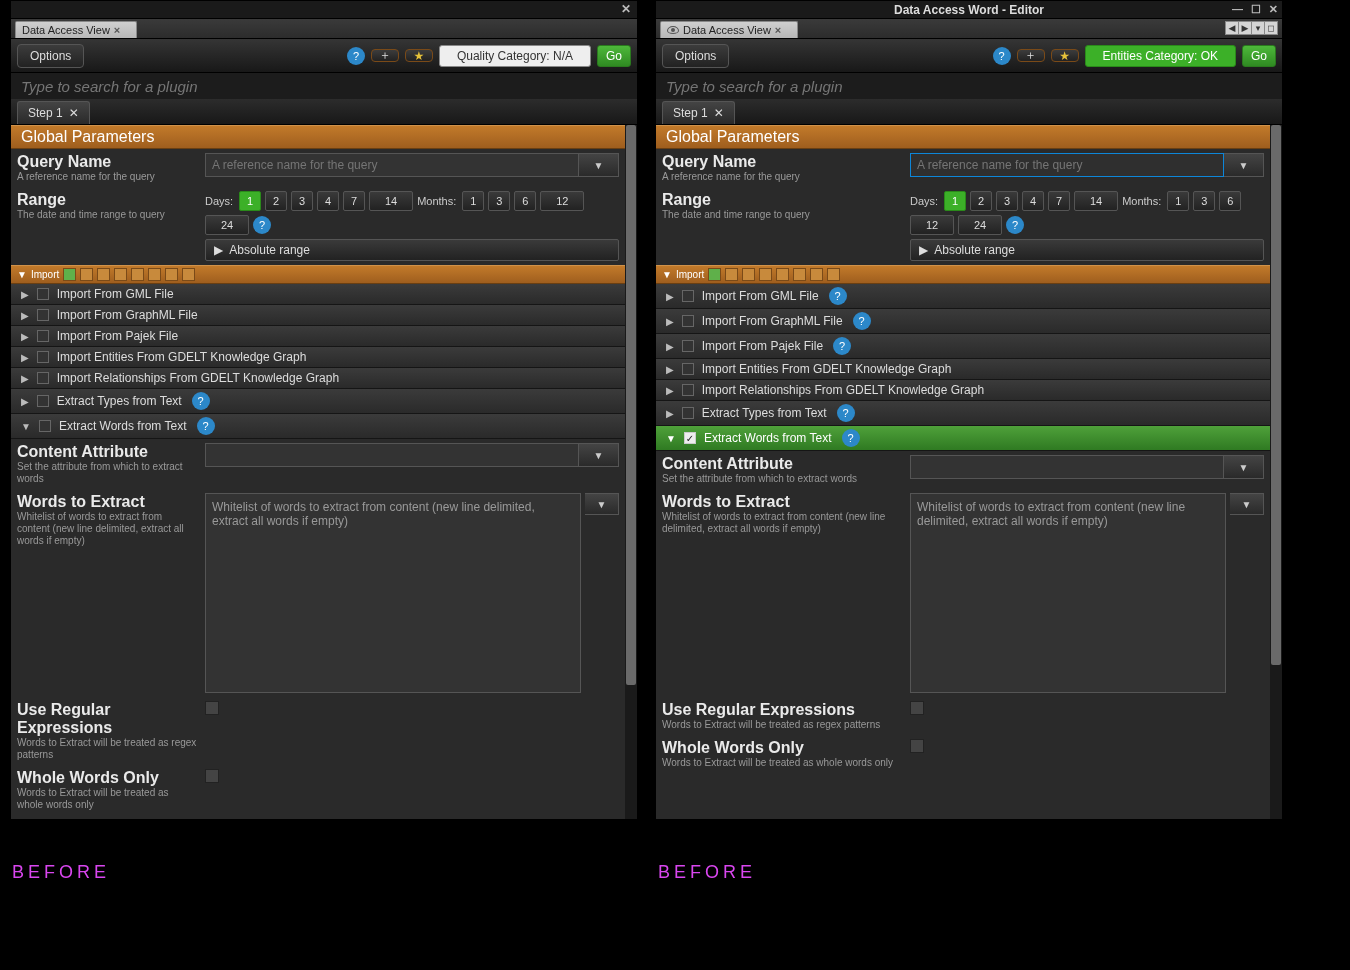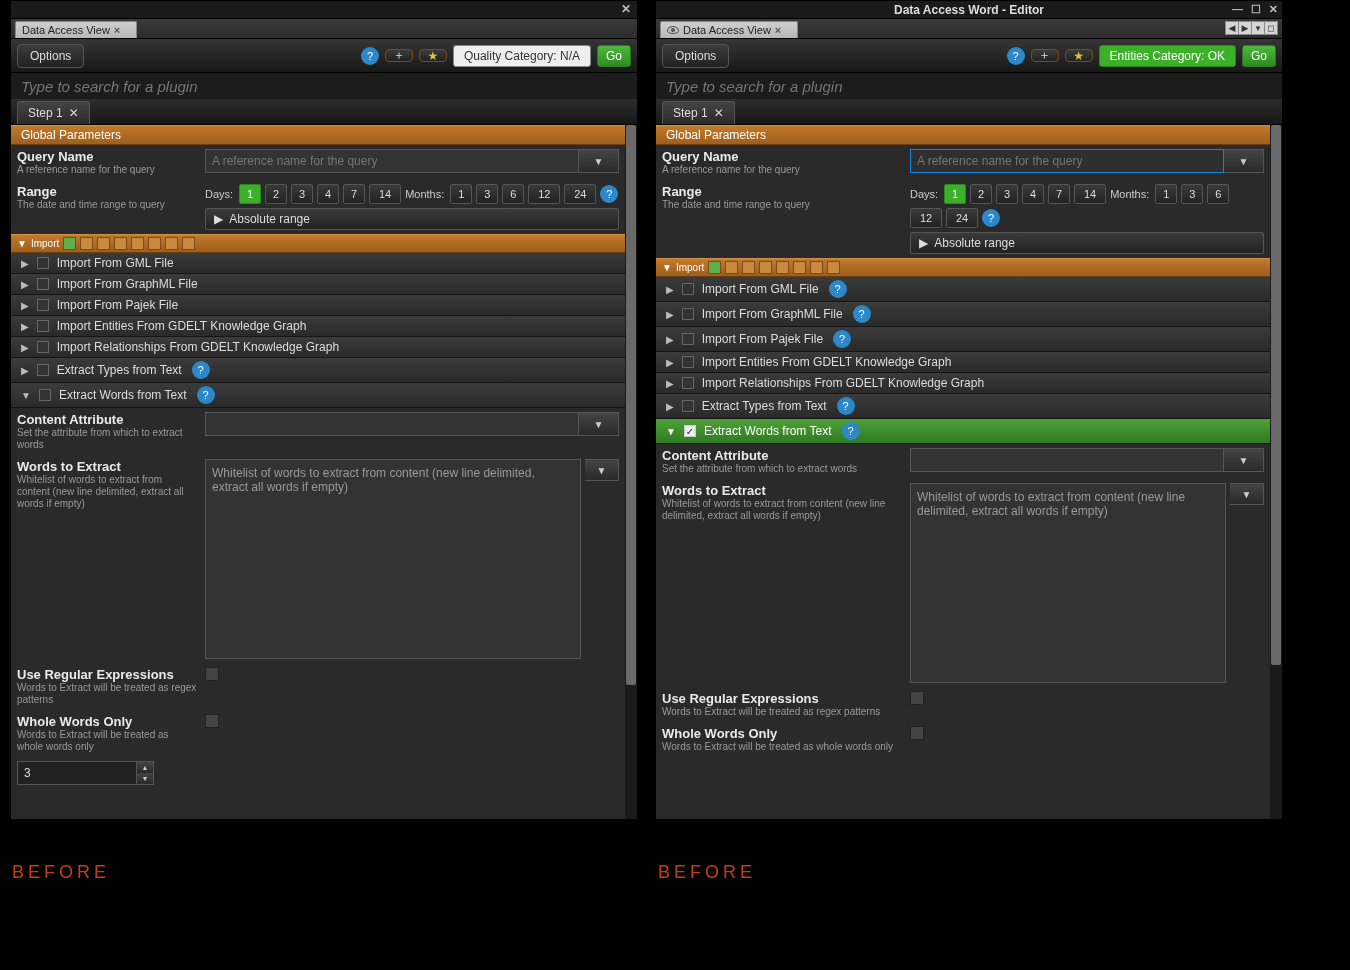--- a/index.html
+++ b/index.html
@@ -24,7 +24,7 @@
   .btn.sq{width:28px;padding:0}
   .btn.help{background:#2c88c9;border-radius:50%;width:18px;height:18px;font-size:11px;color:#fff;border:none;padding:0}
   .spacer{flex:1}
-  .quality{background:#eee;color:#333;border:1px solid #888;border-radius:3px;padding:3px 10px;font-size:12px}
+  .quality{background:#eee;color:#333;border:1px solid #888;border-radius:3px;padding:3px 17px;font-size:12px}
   .quality.ok{background:#3cb028;color:#fff;border-color:#2a8a1a}
   .go{background:linear-gradient(#4db83a,#2f8a22);color:#fff;border:1px solid #2a7a1e;padding:3px 8px;border-radius:3px;font-size:12px}
   .searchrow{height:26px;background:#1c1c1c;display:flex;align-items:center;padding:0 8px}

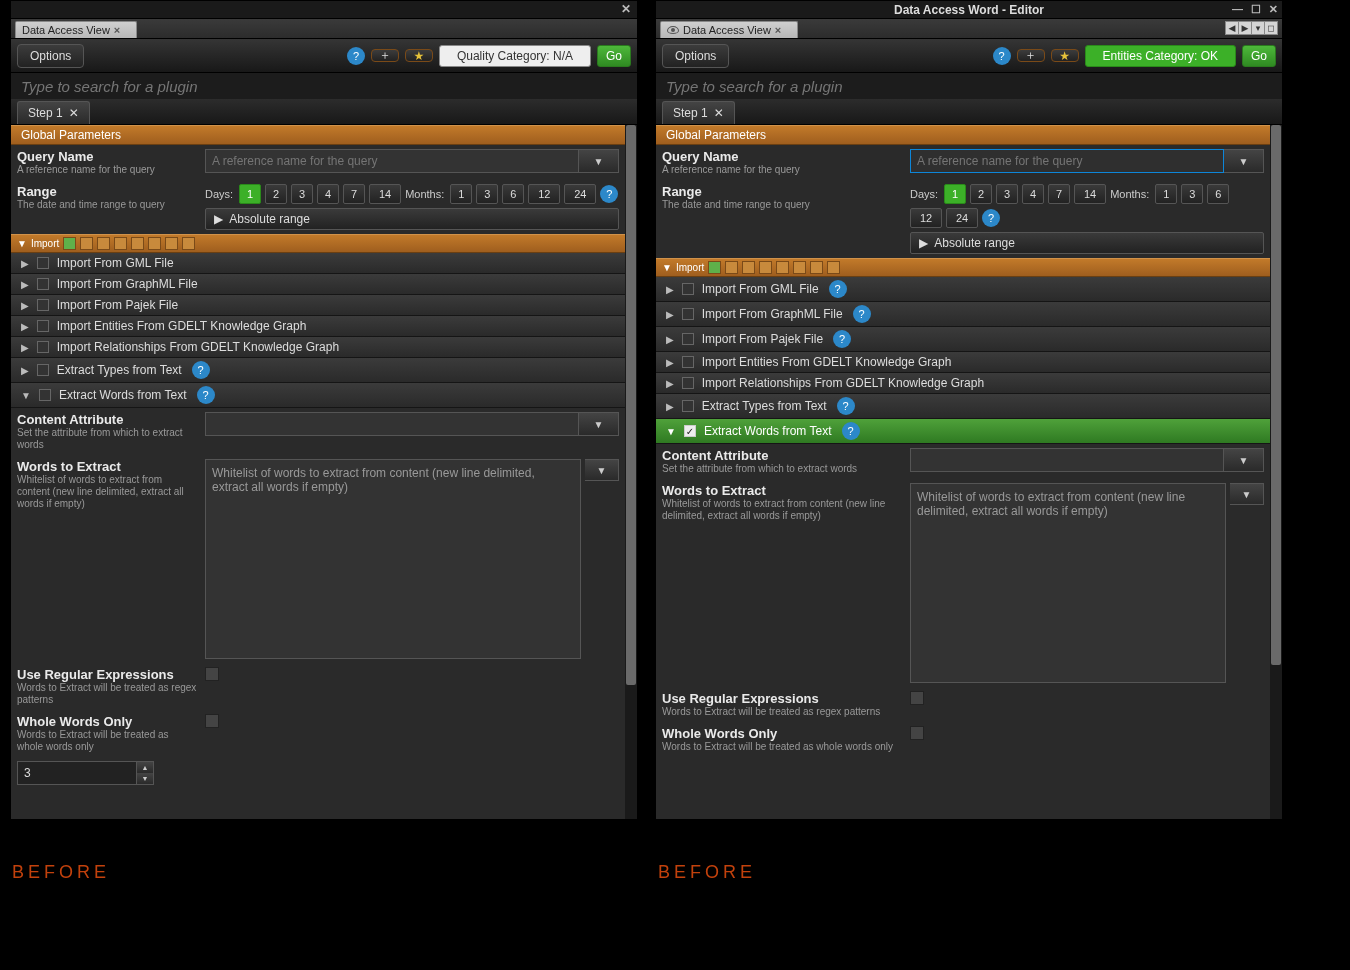--- a/index.html
+++ b/index.html
@@ -35,7 +35,7 @@
   .scroll{position:absolute;right:0;top:0;width:12px;height:100%;background:#1a1a1a}
   .scroll .thumb{position:absolute;left:1px;width:10px;background:#6a6a6a;border-radius:2px}
   .content{position:absolute;left:0;top:0;right:12px;height:100%;overflow:hidden}
-  .sectionhdr{background:linear-gradient(#c27a2a,#9f5e1e);color:#fff;font-size:12px;padding:2px 10px;border-top:1px solid #d0924a;border-bottom:1px solid #6a3f12}
+  .sectionhdr{background:linear-gradient(#c27a2a,#9f5e1e);color:#fff;font-size:16px;padding:2px 10px;border-top:1px solid #d0924a;border-bottom:1px solid #6a3f12}
   .paramrow{display:flex;padding:4px 6px;gap:8px}
   .paramlabel{width:180px}
   .paramlabel .pname{color:#eaeaea;font-weight:bold;font-size:13px}

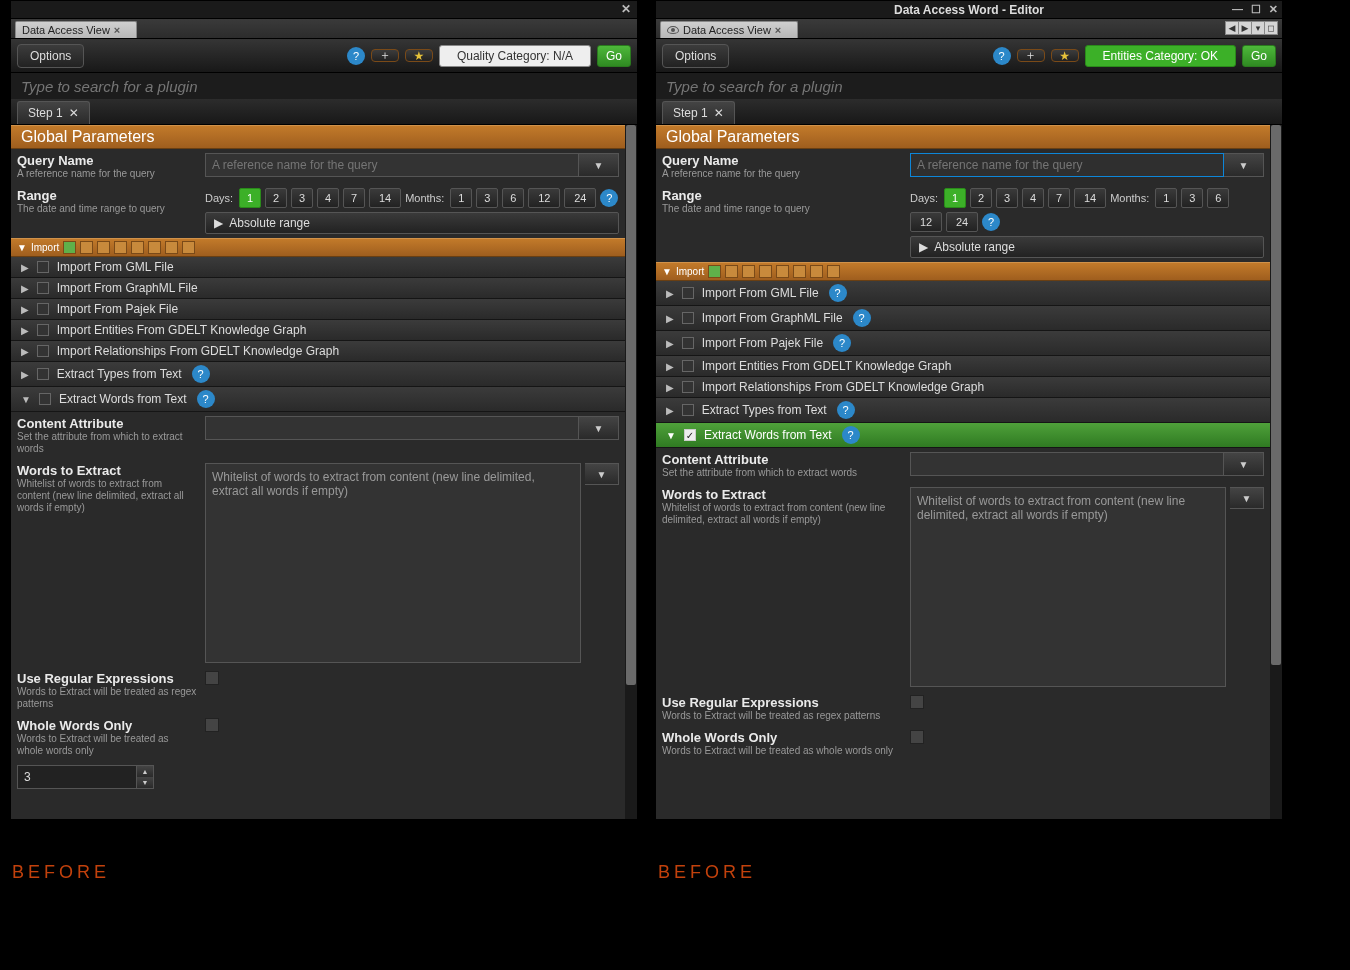--- a/index.html
+++ b/index.html
@@ -38,7 +38,7 @@
   .sectionhdr{background:linear-gradient(#c27a2a,#9f5e1e);color:#fff;font-size:16px;padding:2px 10px;border-top:1px solid #d0924a;border-bottom:1px solid #6a3f12}
   .paramrow{display:flex;padding:4px 6px;gap:8px}
   .paramlabel{width:180px}
-  .paramlabel .pname{color:#eaeaea;font-weight:bold;font-size:13px}
+  .paramlabel .pname{color:#eaeaea;font-weight:bold;font-size:16px}
   .paramlabel .pdesc{color:#999;font-size:10px;line-height:1.2}
   .rightpane .paramlabel{width:240px}
   .field{flex:1;display:flex;flex-direction:column;gap:4px}

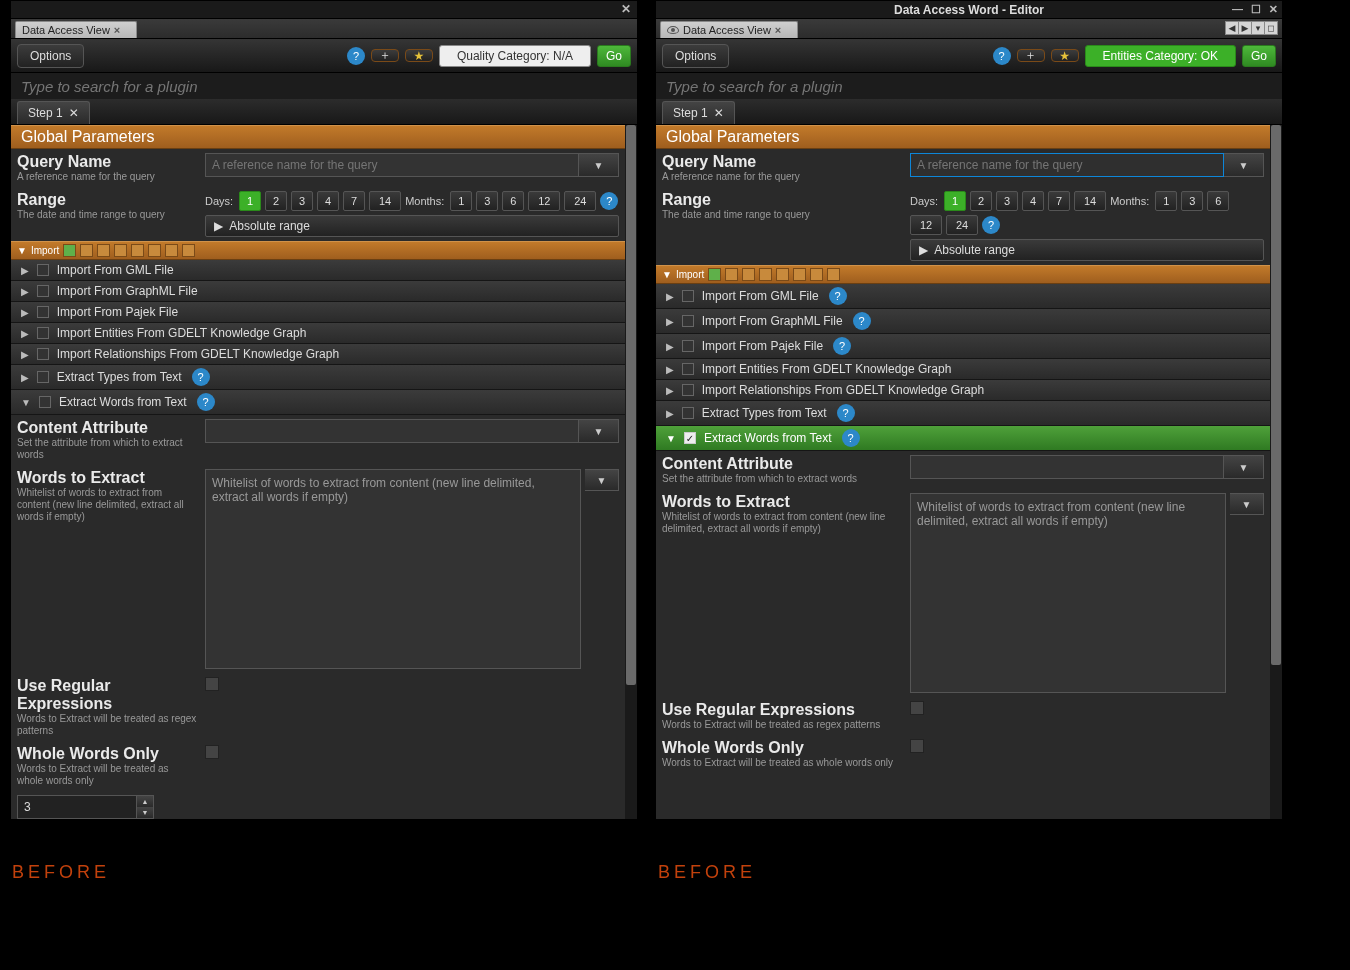--- a/index.html
+++ b/index.html
@@ -49,7 +49,7 @@
   .daysrow{display:flex;align-items:center;gap:4px;flex-wrap:wrap}
   .daysrow .lbl{font-size:11px;color:#ccc;margin-right:2px}
   .daybtn{background:linear-gradient(#3a3a3a,#222);border:1px solid #555;color:#ddd;width:22px;height:20px;font-size:11px;display:flex;align-items:center;justify-content:center;border-radius:2px}
-  .daybtn.wide{width:32px}
+  .daybtn.wide{width:44px}
   .daybtn.sel{background:#3cb028;border-color:#2a8a1a;color:#fff}
   .absr{background:linear-gradient(#3a3a3a,#222);border:1px solid #555;border-radius:2px;padding:3px 8px;font-size:12px;color:#ddd;display:flex;align-items:center;gap:6px}
   .imphdr{background:linear-gradient(#c27a2a,#9f5e1e);border-top:1px solid #d0924a;border-bottom:1px solid #6a3f12;display:flex;align-items:center;padding:2px 6px;gap:4px}

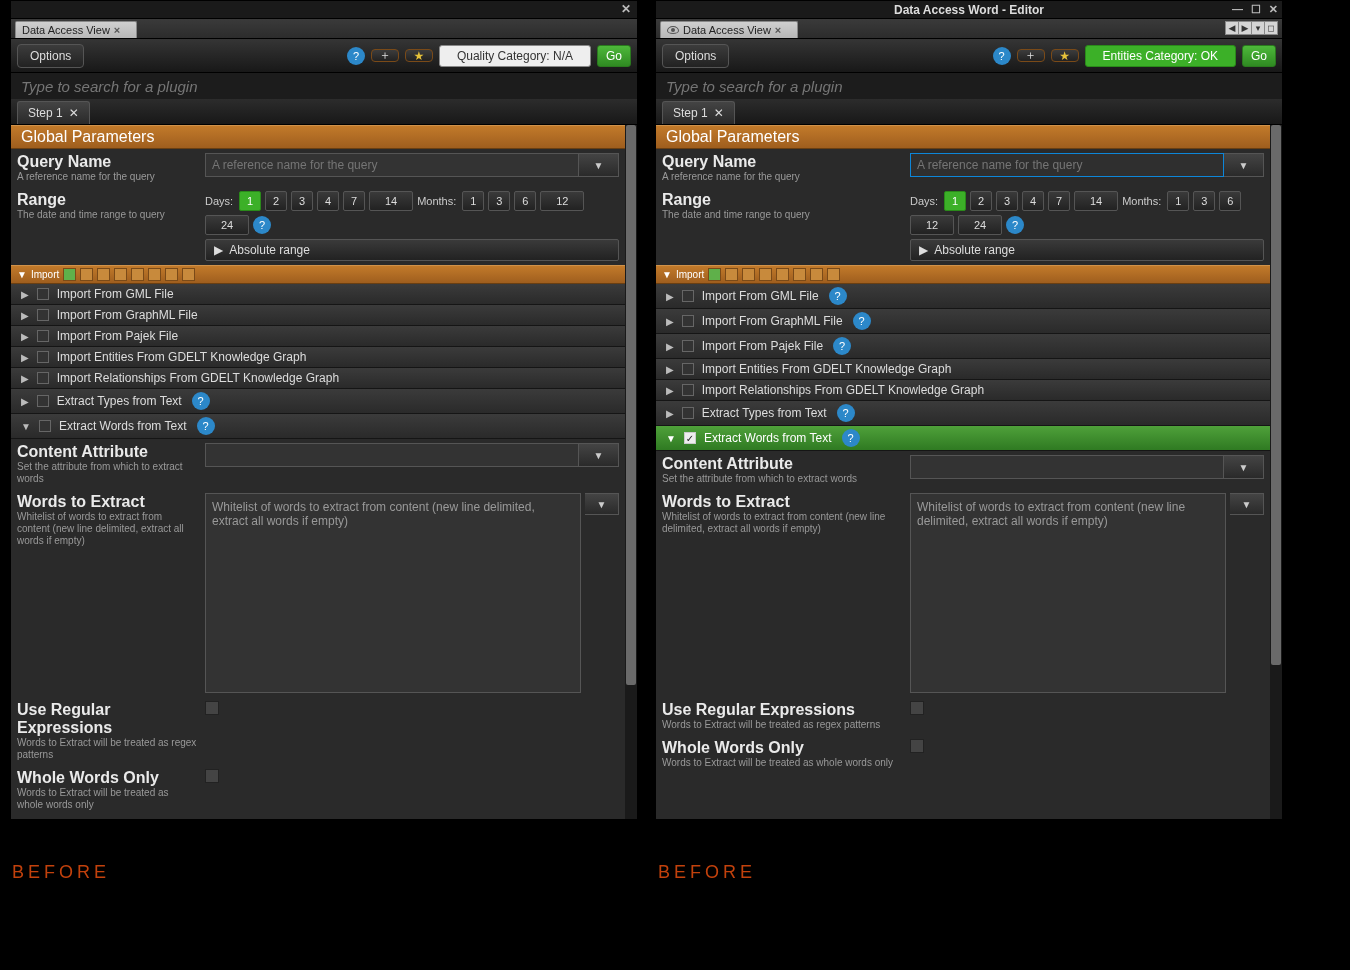--- a/index.html
+++ b/index.html
@@ -73,7 +73,7 @@
   .spinwrap input{width:120px;background:#222;border:1px solid #555;color:#ddd;padding:2px 6px;font-size:12px}
   .spinbtns{display:flex;flex-direction:column;border:1px solid #555;border-left:none}
   .spinbtns span{width:16px;height:11px;background:linear-gradient(#444,#2a2a2a);font-size:7px;display:flex;align-items:center;justify-content:center;color:#ccc}
-  .caption{position:absolute;font-size:18px;color:#c2410c;letter-spacing:4px}
+  .caption{position:absolute;font-size:18px;color:#d946ef;letter-spacing:4px}
   .caption.before{left:12px;top:862px}
   .caption.after{left:658px;top:862px}
 </style>

